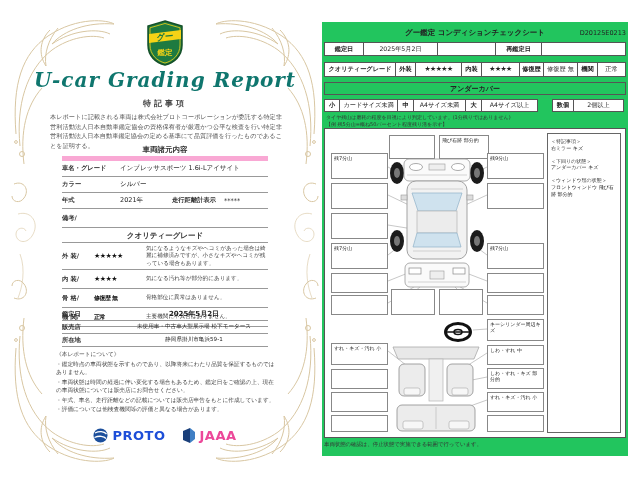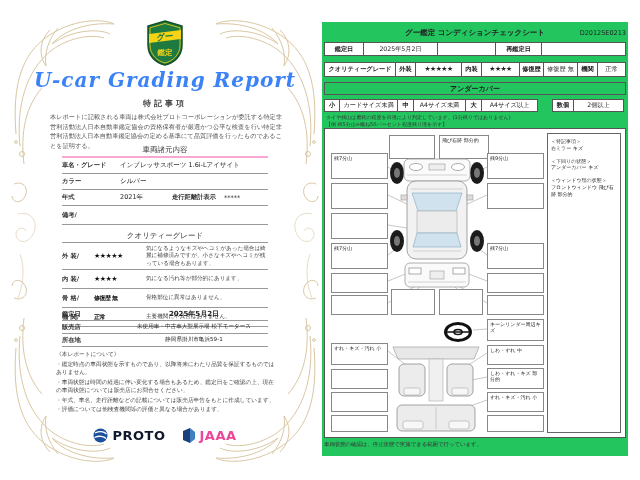--- a/index.html
+++ b/index.html
@@ -9,7 +9,7 @@
   .cert{position:absolute;left:8px;top:14px;width:314px;height:454px;background:#fff}
   .cert-deco{position:absolute;left:0;top:0;width:314px;height:454px;pointer-events:none}
   .badge{position:absolute;left:137px;top:6px}
-  .cert-title{position:absolute;left:0;top:54px;width:314px;text-align:center;font-family:"DejaVu Serif",serif;font-style:italic;font-weight:bold;font-size:20px;color:#3b82f6;letter-spacing:1px}
+  .cert-title{position:absolute;left:0;top:54px;width:314px;text-align:center;font-family:"DejaVu Serif",serif;font-style:italic;font-weight:bold;font-size:20px;color:#0f766e;letter-spacing:1px}
   .cert-sub{position:absolute;left:0;top:84px;width:314px;text-align:center;font-size:8px;font-weight:bold;color:#444;letter-spacing:3px}
   .cert-intro{position:absolute;left:42px;top:98px;width:232px;font-size:6.2px;line-height:1.55;color:#555;text-align:justify}
   .sec-title{position:absolute;width:314px;text-align:center;font-size:7.5px;font-weight:normal;color:#333}

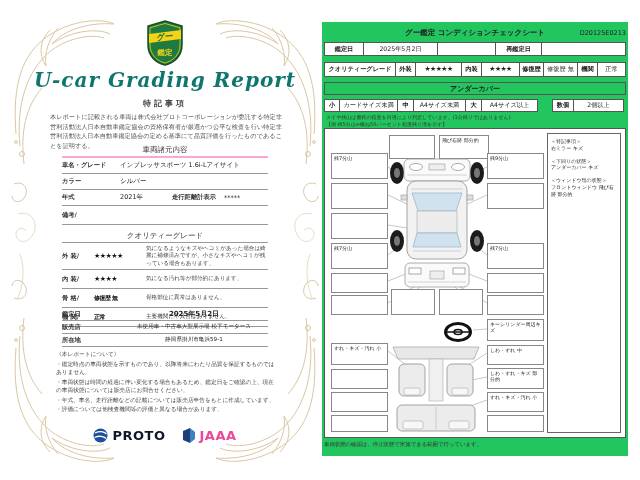--- a/index.html
+++ b/index.html
@@ -12,7 +12,7 @@
   .cert-title{position:absolute;left:0;top:54px;width:314px;text-align:center;font-family:"DejaVu Serif",serif;font-style:italic;font-weight:bold;font-size:20px;color:#0f766e;letter-spacing:1px}
   .cert-sub{position:absolute;left:0;top:84px;width:314px;text-align:center;font-size:8px;font-weight:bold;color:#444;letter-spacing:3px}
   .cert-intro{position:absolute;left:42px;top:98px;width:232px;font-size:6.2px;line-height:1.55;color:#555;text-align:justify}
-  .sec-title{position:absolute;width:314px;text-align:center;font-size:7.5px;font-weight:normal;color:#333}
+  .sec-title{position:absolute;width:314px;text-align:center;font-size:7.5px;font-weight:bold;color:#333}
   .spec{position:absolute;left:54px;top:142px;width:206px;border-top:2px solid #f9a8d4;font-size:6.5px}
   .srow{display:flex;align-items:center;border-bottom:1px solid #999;min-height:13px;padding:1px 0}
   .slab{width:58px;color:#333;font-weight:bold;font-size:6.3px}

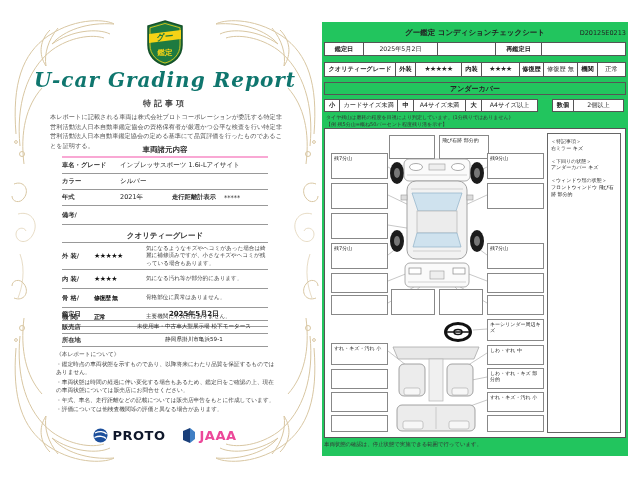--- a/index.html
+++ b/index.html
@@ -13,7 +13,7 @@
   .cert-sub{position:absolute;left:0;top:84px;width:314px;text-align:center;font-size:8px;font-weight:bold;color:#444;letter-spacing:3px}
   .cert-intro{position:absolute;left:42px;top:98px;width:232px;font-size:6.2px;line-height:1.55;color:#555;text-align:justify}
   .sec-title{position:absolute;width:314px;text-align:center;font-size:7.5px;font-weight:bold;color:#333}
-  .spec{position:absolute;left:54px;top:142px;width:206px;border-top:2px solid #f9a8d4;font-size:6.5px}
+  .spec{position:absolute;left:54px;top:142px;width:206px;border-top:5px solid #f9a8d4;font-size:6.5px}
   .srow{display:flex;align-items:center;border-bottom:1px solid #999;min-height:13px;padding:1px 0}
   .slab{width:58px;color:#333;font-weight:bold;font-size:6.3px}
   .sval{color:#222}

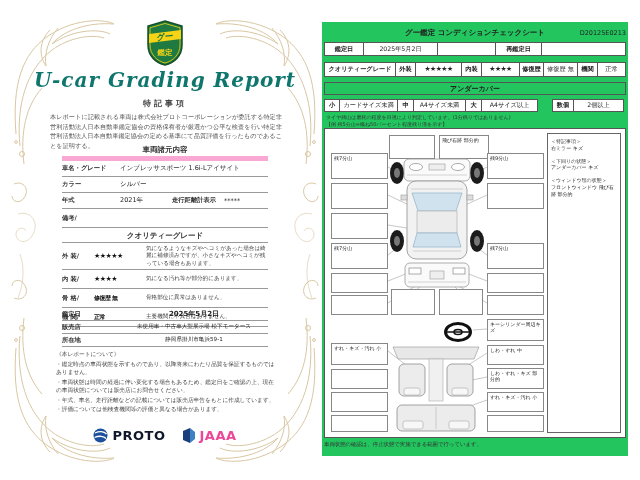--- a/index.html
+++ b/index.html
@@ -33,7 +33,7 @@
   .cert-footer{position:absolute;left:0;top:414px;width:314px;display:flex;justify-content:center;align-items:center;gap:18px}
   .logo{display:flex;align-items:center;gap:4px}
   .logo-text{font-weight:bold;font-size:13px;letter-spacing:0.5px}
-  .proto .logo-text{color:#0f172a}
+  .proto .logo-text{color:#1d4ed8}
   .jaaa .logo-text{color:#ec4899}
 
   

